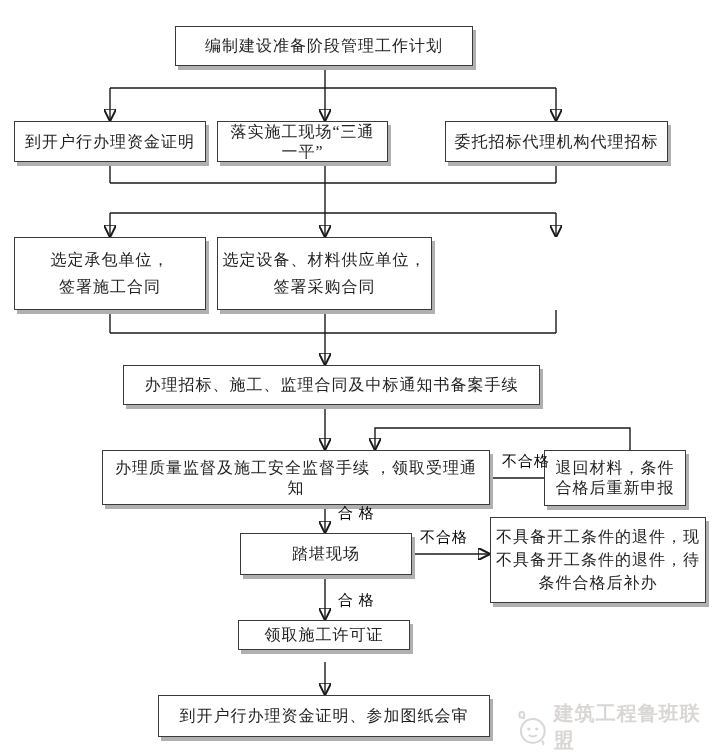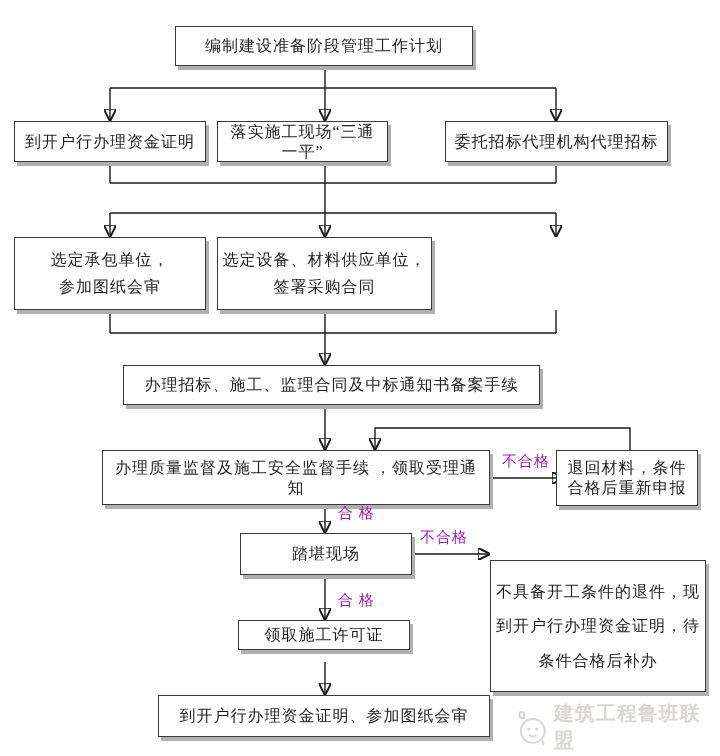--- a/index.html
+++ b/index.html
@@ -115,7 +115,7 @@
 
   <div class="node multi" style="left:14px;top:237px;width:192px;height:73px">
     <span>选定承包单位，</span>
-    <span>参加图纸会审</span>
+    <span>签署施工合同</span>
   </div>
   <div class="node multi" style="left:217px;top:237px;width:215px;height:73px">
     <span>选定设备、材料供应单位，</span>

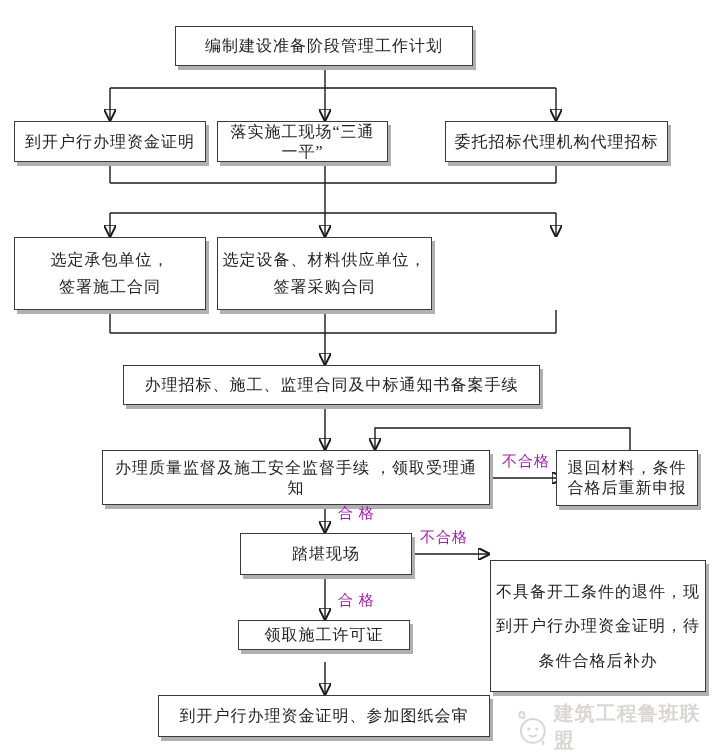--- a/index.html
+++ b/index.html
@@ -38,7 +38,7 @@
     position:absolute;
     font-size:15px;
     letter-spacing:1px;
-    color:#a21caf;
+    color:#000000;
     white-space:nowrap;
   }
   .watermark{

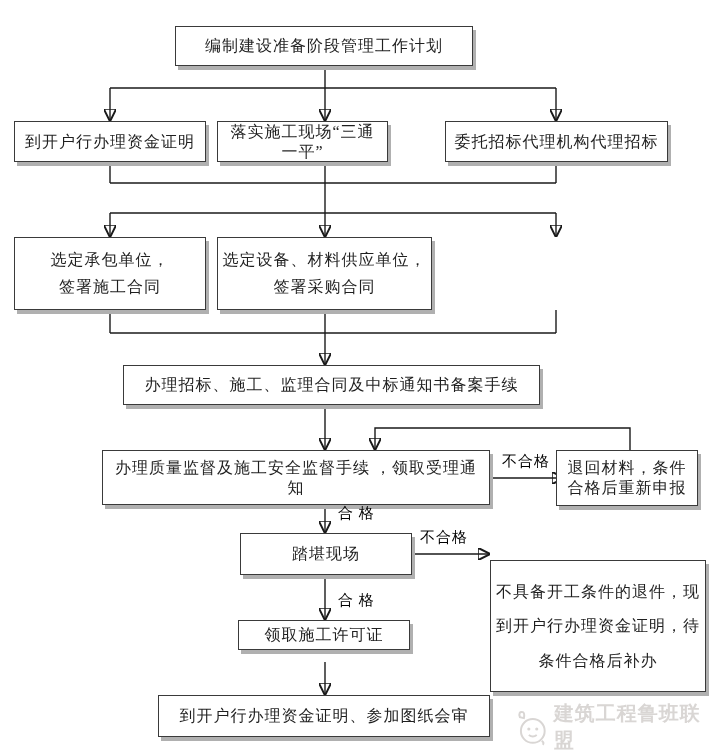--- a/index.html
+++ b/index.html
@@ -130,7 +130,7 @@
     <span>办理质量监督及施工安全监督手续 ，领取受理通知</span>
   </div>
 
-  <div class="node multi" style="left:556px;top:450px;width:142px;height:56px">
+  <div class="node multi" style="left:544px;top:450px;width:142px;height:56px">
     <span>退回材料，条件</span>
     <span>合格后重新申报</span>
   </div>

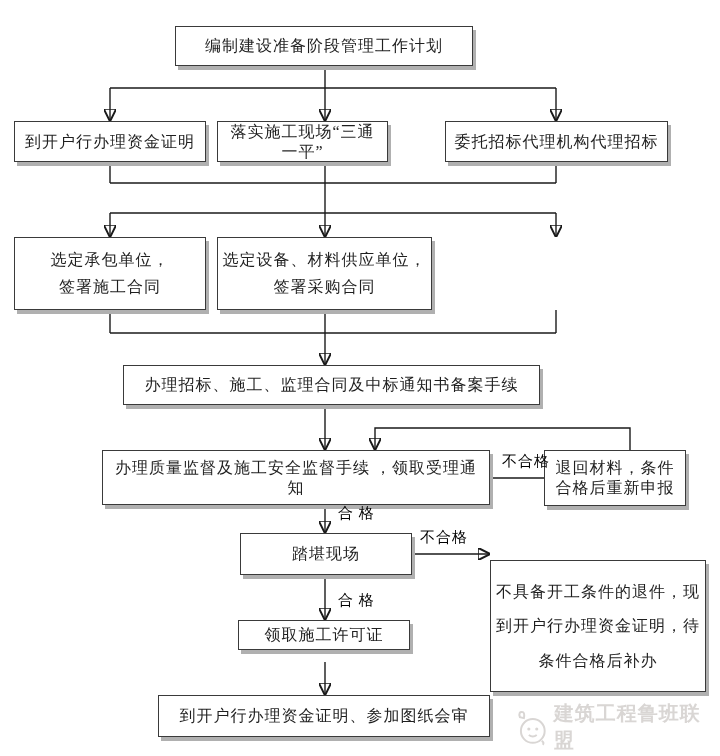--- a/index.html
+++ b/index.html
@@ -139,7 +139,7 @@
     <span>踏堪现场</span>
   </div>
 
-  <div class="node multi" style="left:490px;top:560px;width:216px;height:132px">
+  <div class="node multi" style="left:490px;top:517px;width:216px;height:86px">
     <span>不具备开工条件的退件，现</span>
     <span>到开户行办理资金证明，待</span>
     <span>条件合格后补办</span>

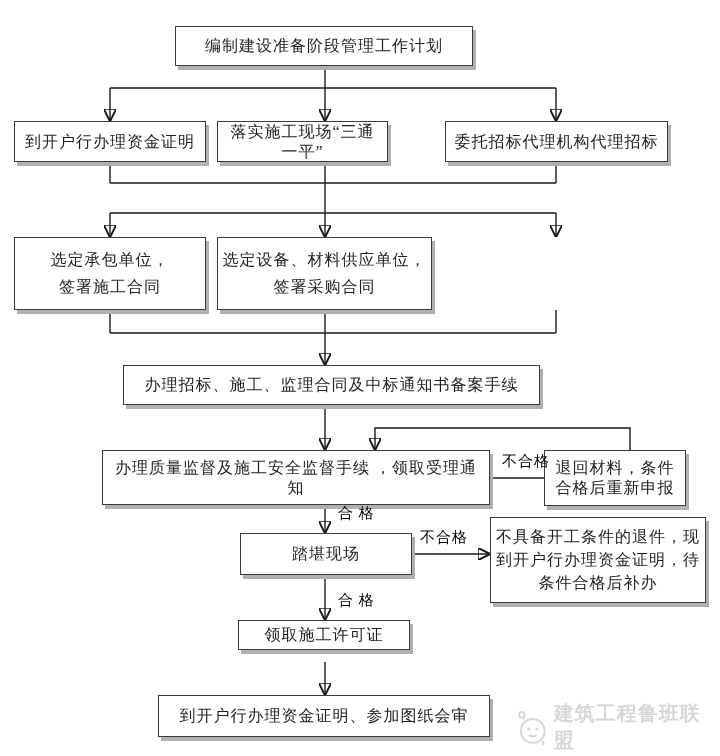--- a/index.html
+++ b/index.html
@@ -141,7 +141,7 @@
 
   <div class="node multi" style="left:490px;top:517px;width:216px;height:86px">
     <span>不具备开工条件的退件，现</span>
-    <span>到开户行办理资金证明，待</span>
+    <span>不具备开工条件的退件，待</span>
     <span>条件合格后补办</span>
   </div>
 

